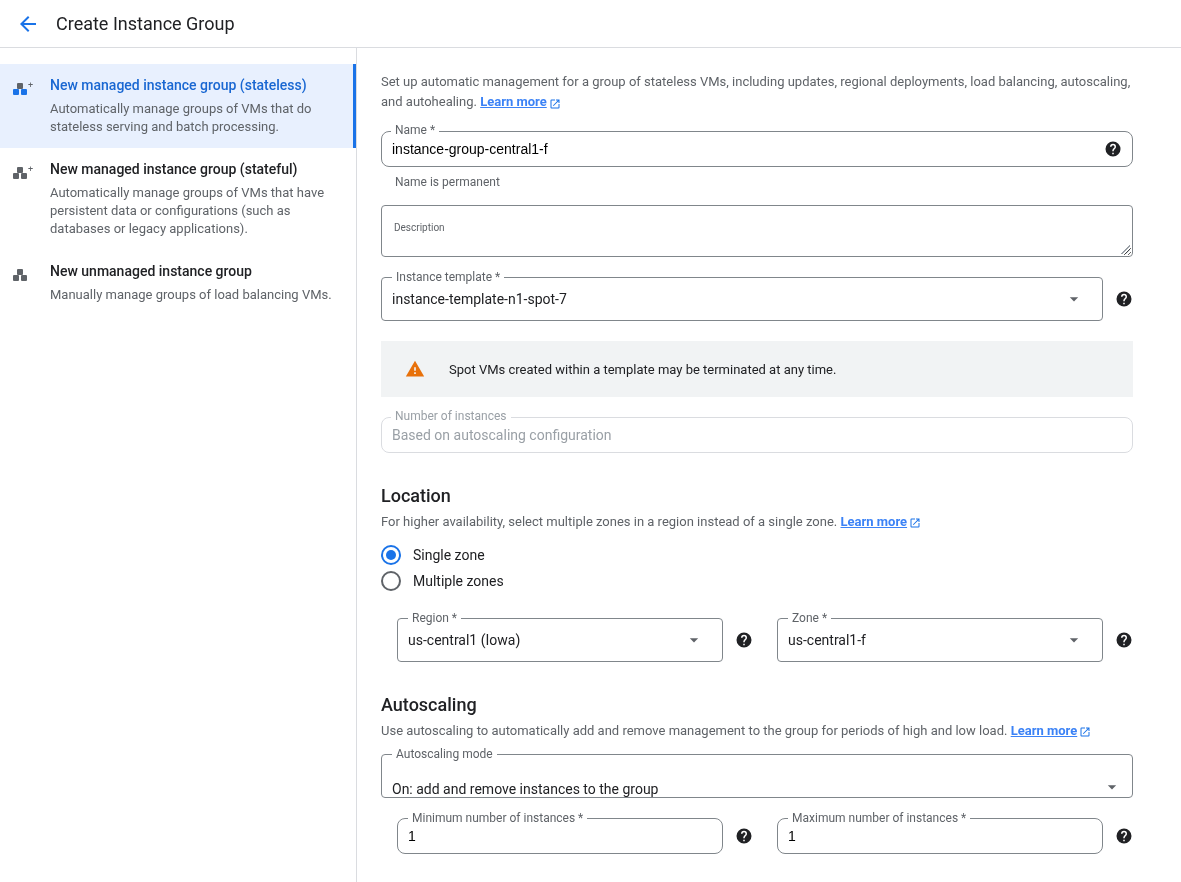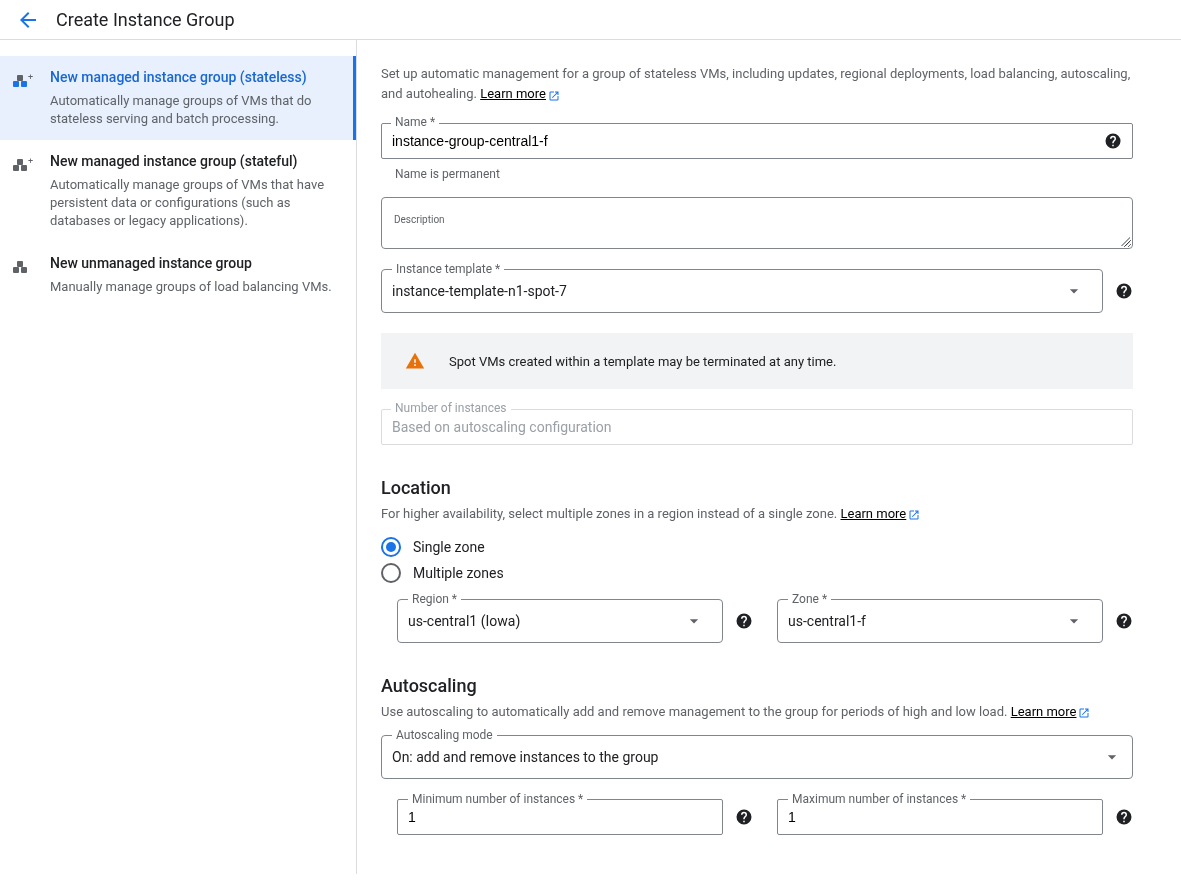--- a/index.html
+++ b/index.html
@@ -14,7 +14,7 @@
       align-items: center;
       padding: 8px 16px;
       border-bottom: 1px solid #dadce0;
-      height: 40px;
+      height: 48px;
     }
     .back-arrow {
       width: 24px;

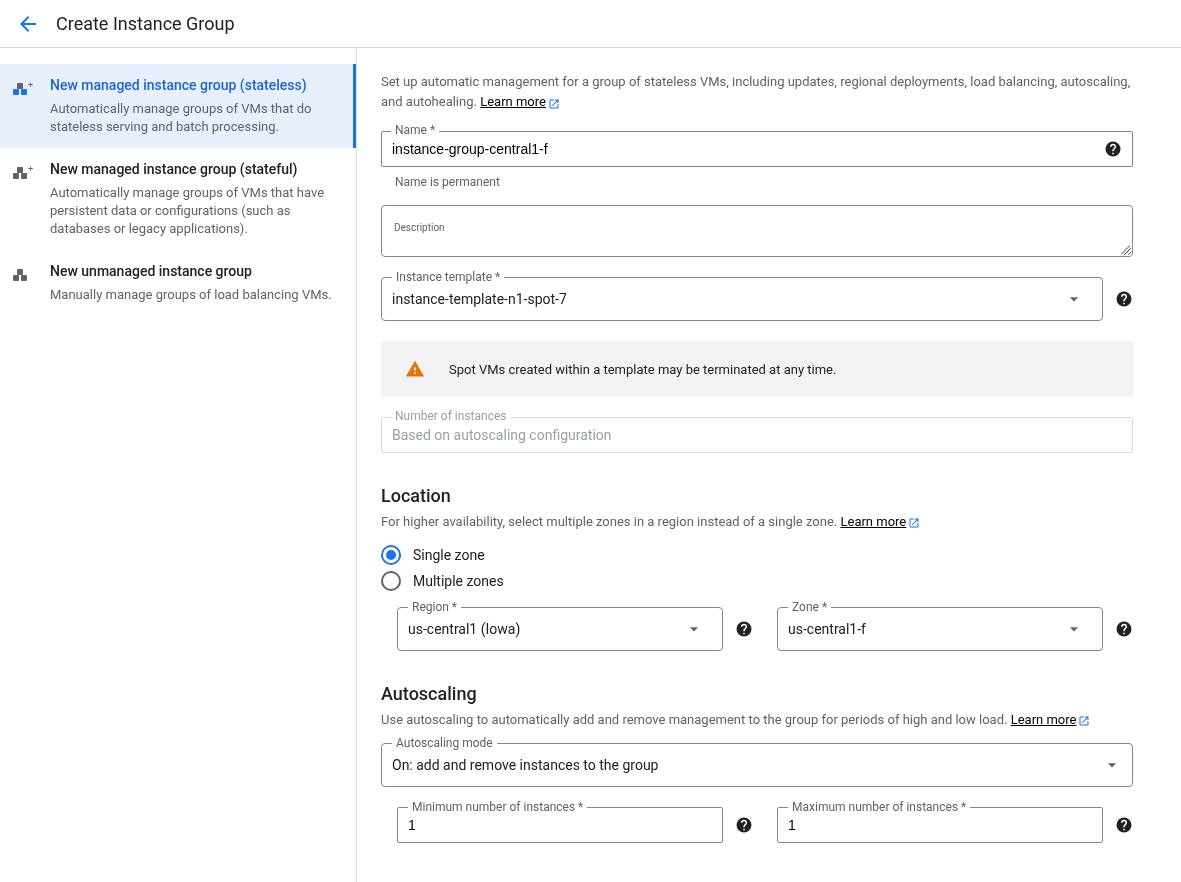--- a/index.html
+++ b/index.html
@@ -93,9 +93,10 @@
       margin-bottom: 20px;
     }
     .learn-more {
-      color: #000000;
+      color: #3b82f6;
       text-decoration: underline;
       cursor: pointer;
+      font-weight: bold;
     }
     .external-icon {
       display: inline-block;

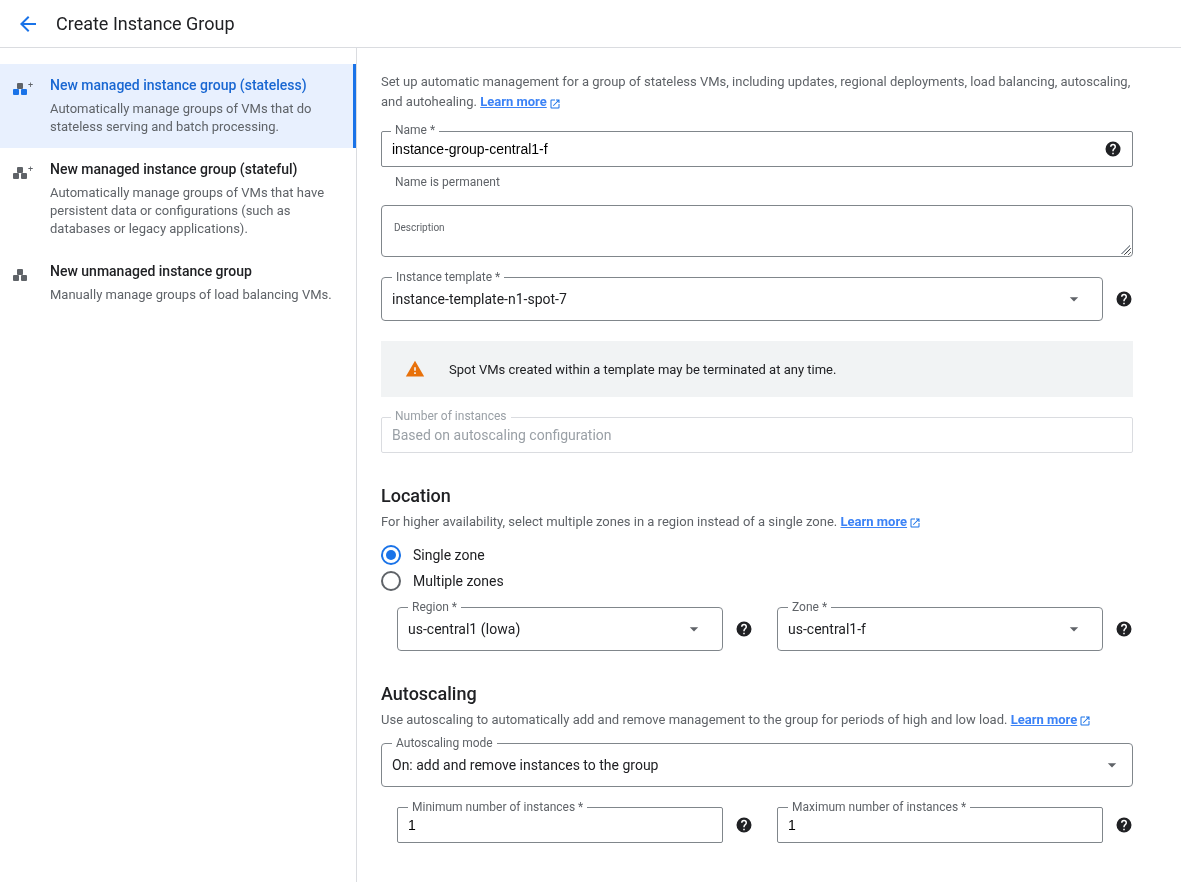--- a/index.html
+++ b/index.html
@@ -123,7 +123,7 @@
       display: flex;
       align-items: center;
       border: 1px solid #80868b;
-      border-radius: 2px;
+      border-radius: 8px;
       height: 36px;
       padding: 0 10px;
     }

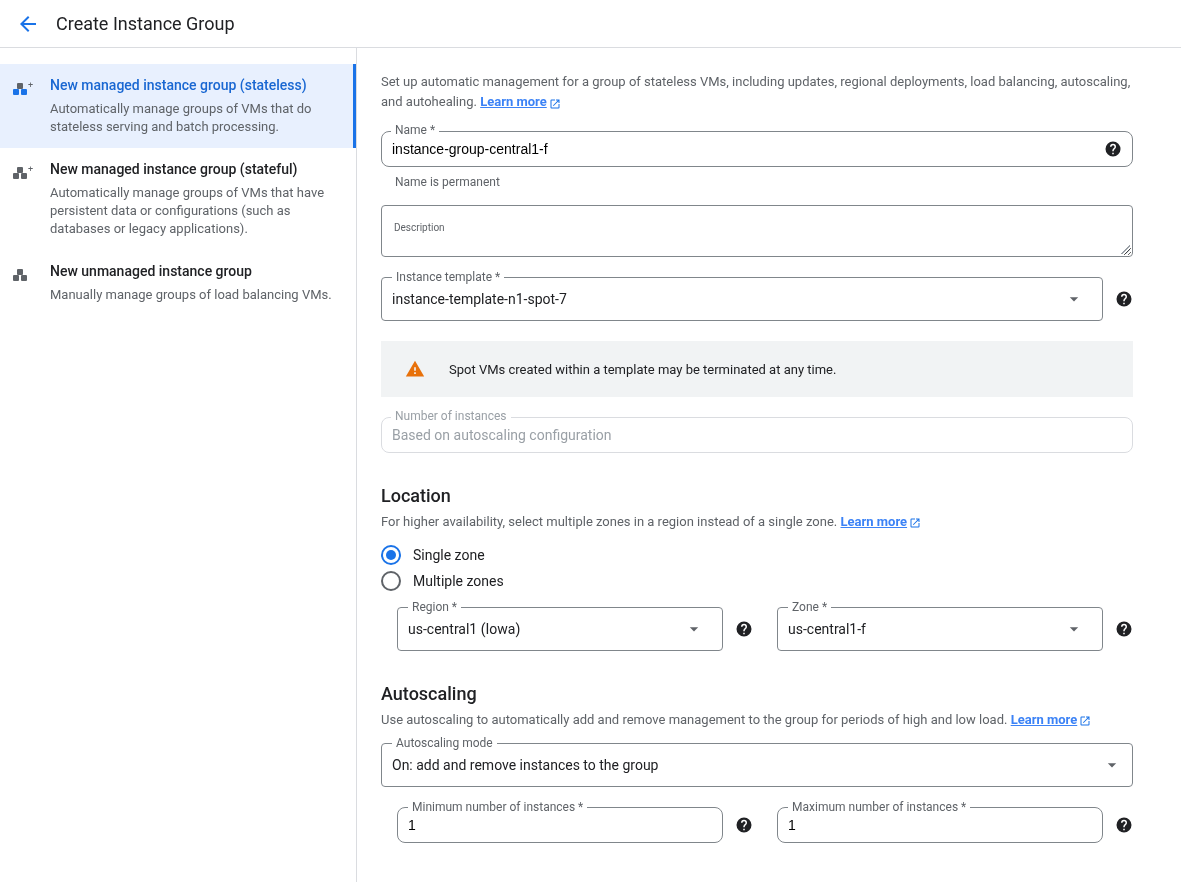--- a/index.html
+++ b/index.html
@@ -239,7 +239,7 @@
       color: #5f6368;
       margin-bottom: 16px;
     }
-    .radio-group { margin-bottom: 16px; text-align: center; }
+    .radio-group { margin-bottom: 27px; text-align: center; }
     .radio-item {
       display: flex;
       align-items: center;

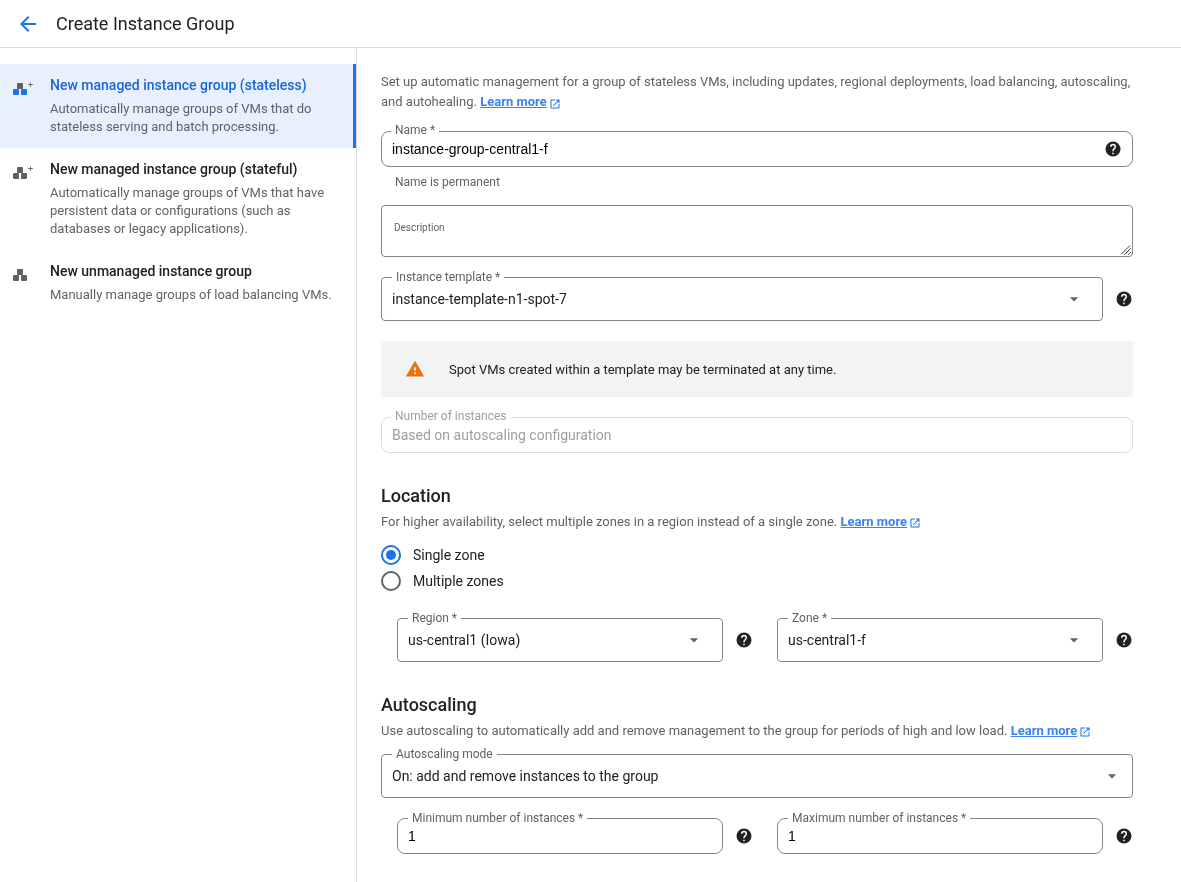--- a/index.html
+++ b/index.html
@@ -450,7 +450,7 @@
     </div>
 
     <div class="form-field" style="margin-bottom:20px;">
-      <div class="select-box" style="width:100%;">
+      <div class="select-box" style="width:100%;align-items:flex-end;">
         <span class="field-label">Autoscaling mode</span>
         <span class="field-value-text">On: add and remove instances to the group</span>
         <span class="dropdown-icon" style="margin-right:0;"><svg viewBox="0 0 24 24" fill="currentColor">

